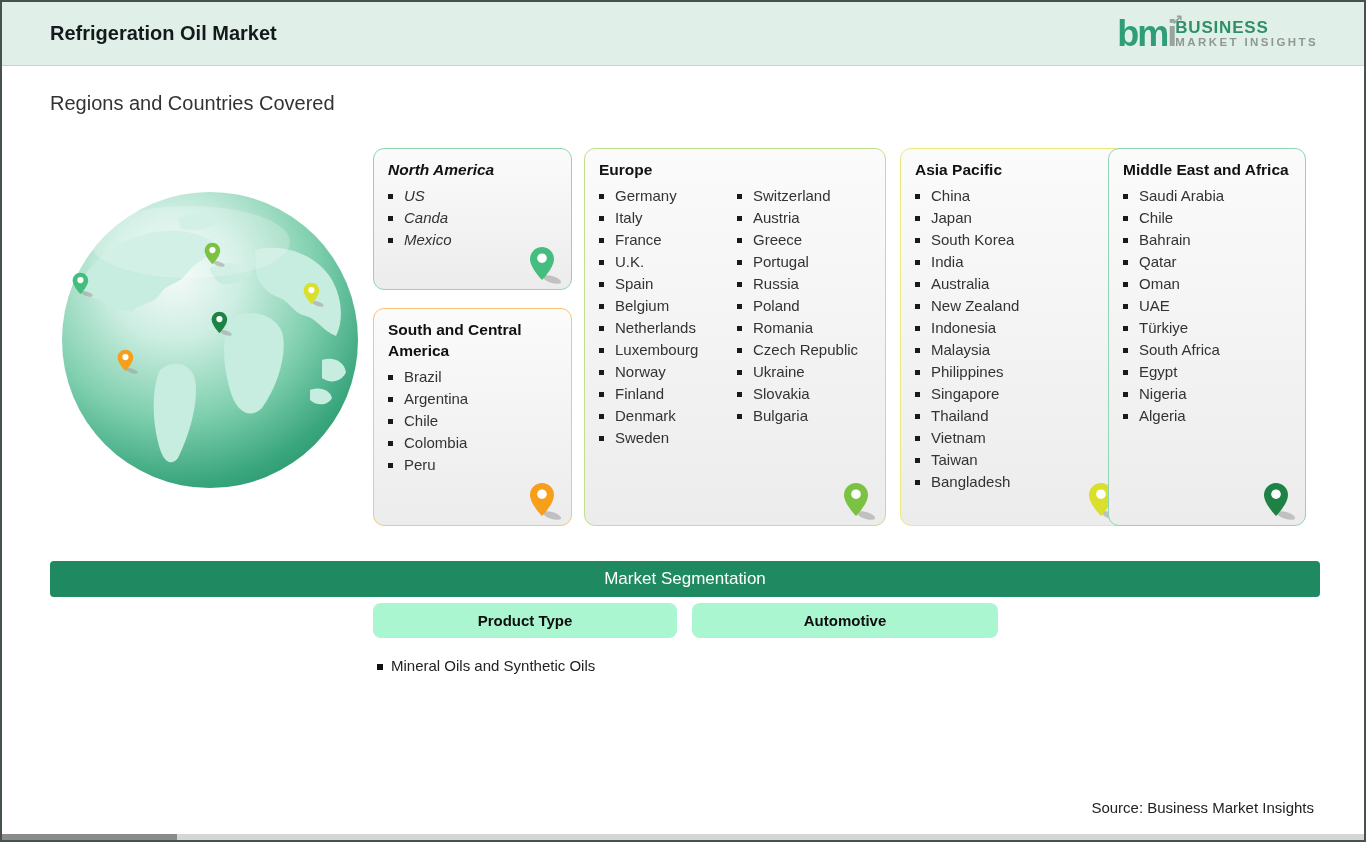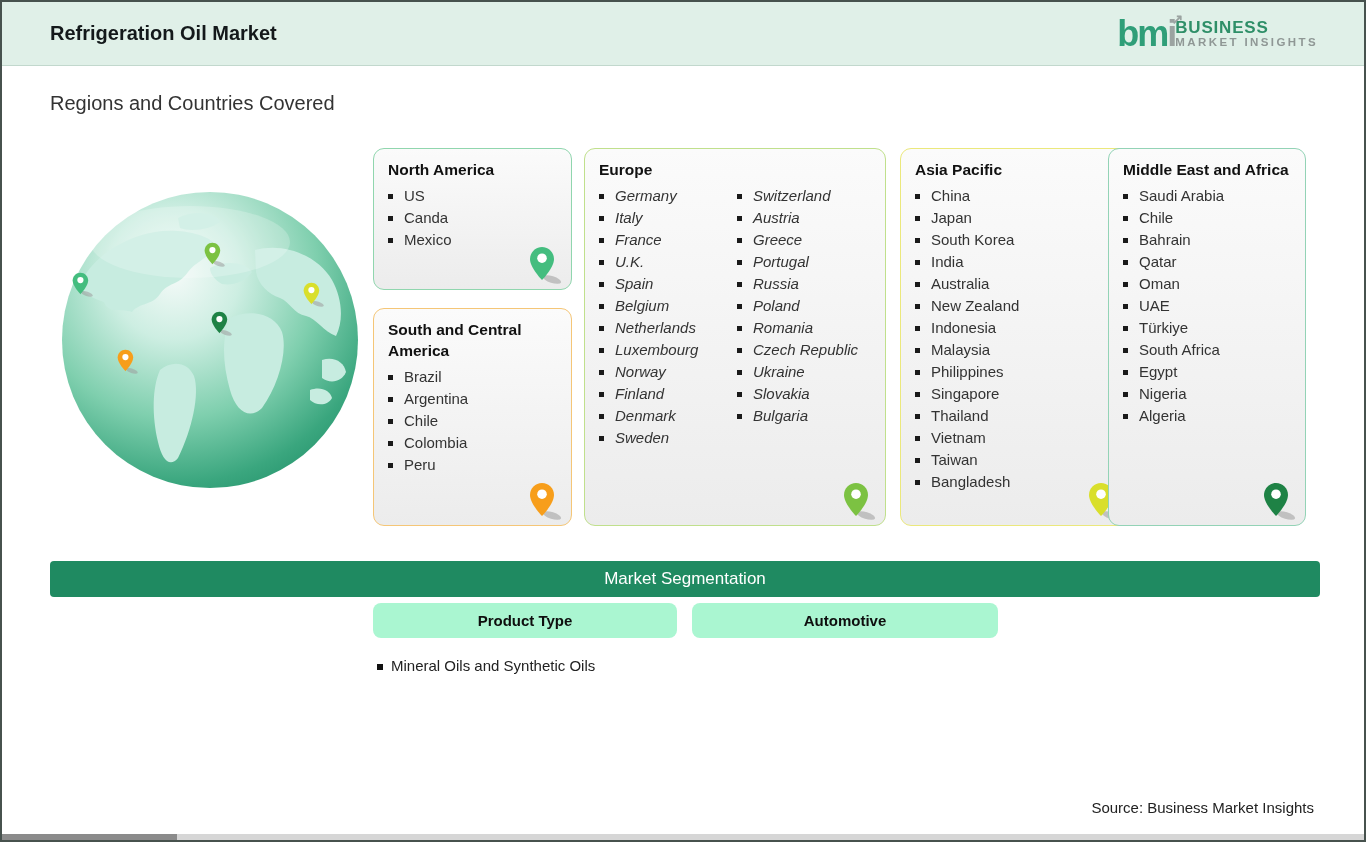--- a/index.html
+++ b/index.html
@@ -43,7 +43,7 @@
     content:""; display:inline-block; width:5px; height:5px; background:#1a1a1a;
     margin-right:11px; vertical-align:2.5px;
   }
-  .card-na  { left:371px; top:146px; width:199px; height:142px; }
+  .card-na  { left:371px; top:146px; width:199px; height:142px;font-style:italic; }
   .card-sca { left:371px; top:306px; width:199px; height:218px; }
   .card-eu  { left:582px; top:146px; width:302px; height:378px; }
   .card-ap  { left:898px; top:146px; width:231px; height:378px; }

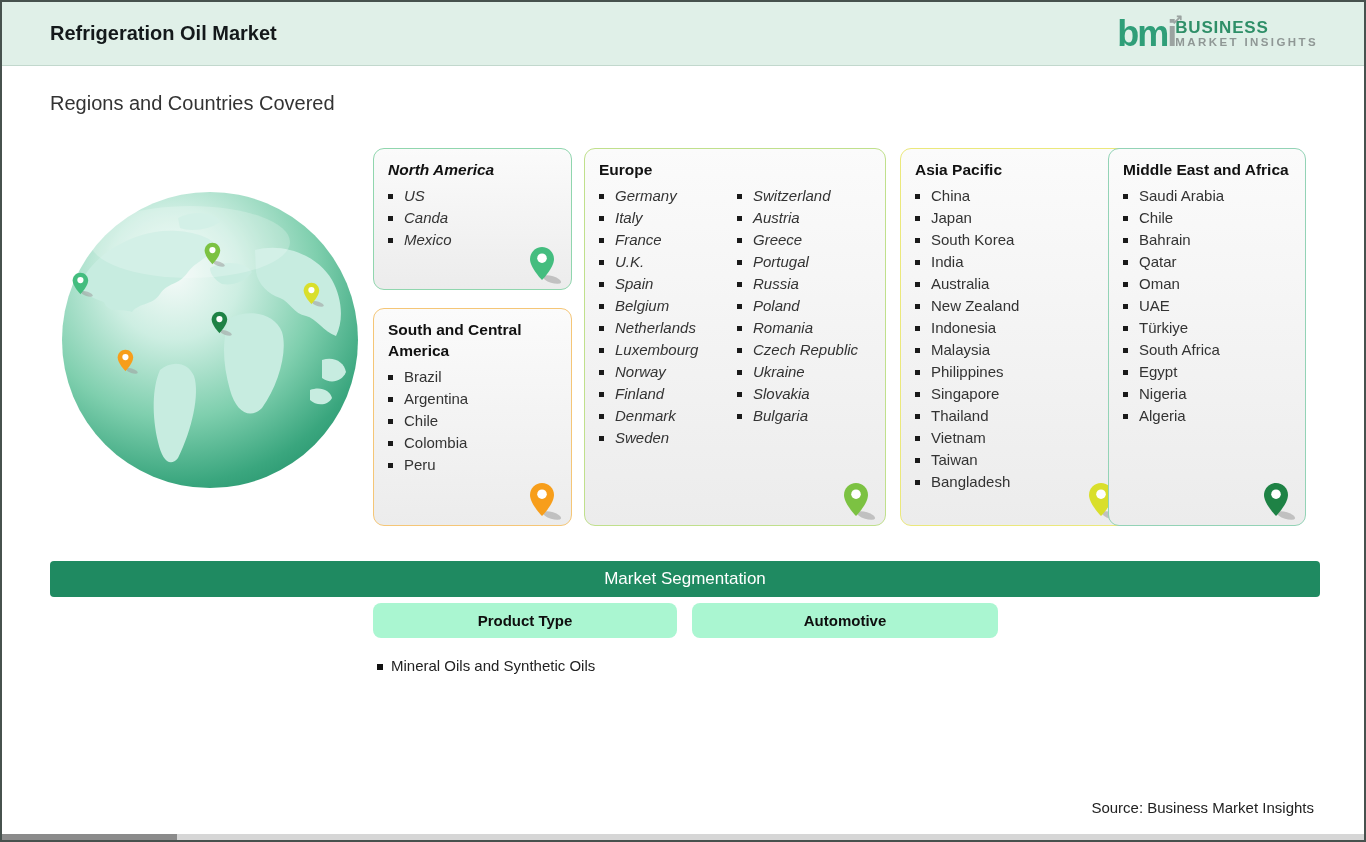--- a/index.html
+++ b/index.html
@@ -48,7 +48,7 @@
   .card-eu  { left:582px; top:146px; width:302px; height:378px; }
   .card-ap  { left:898px; top:146px; width:231px; height:378px; }
   .card-mea { left:1106px; top:146px; width:198px; height:378px; }
-  .eu-cols { display:flex; gap:4px;font-style:italic; }
+  .eu-cols { display:flex; gap:4px; }
   .eu-cols ul { flex:1; }
   .pin { position:absolute; right:8px; bottom:5px; width:34px; height:38px; }
   .pin svg { width:34px; height:38px; display:block; }

